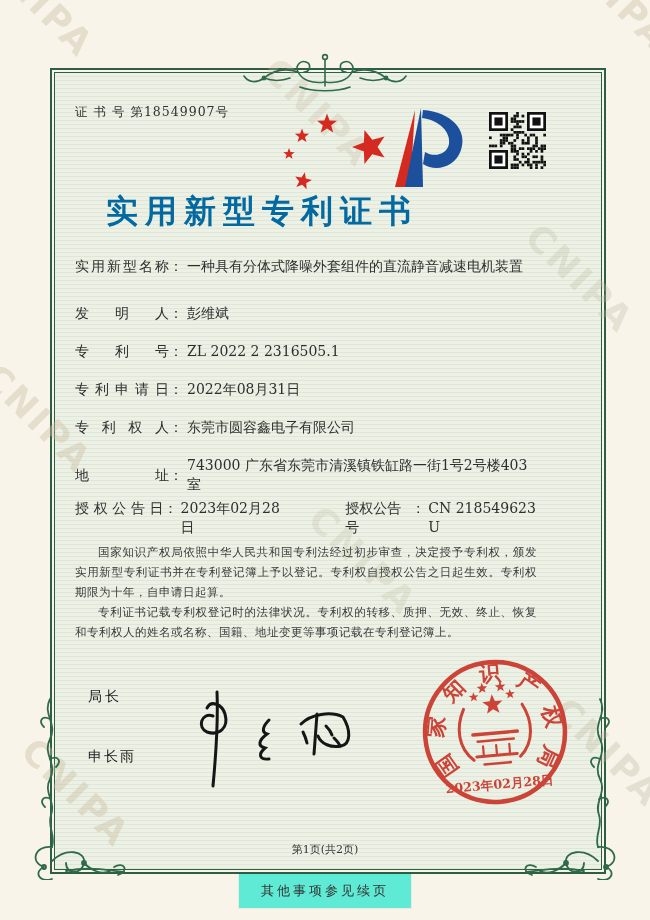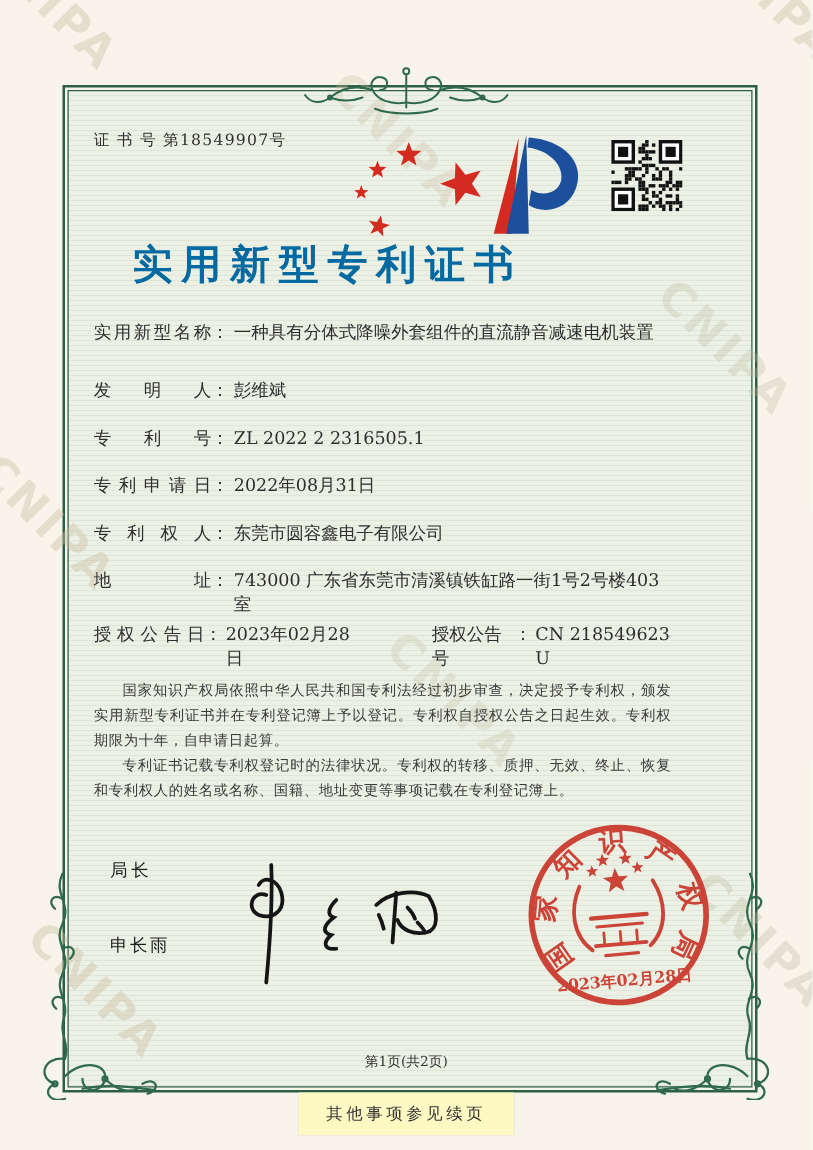--- a/index.html
+++ b/index.html
@@ -30,7 +30,7 @@
   .title{position:absolute;left:0;top:190px;width:524px;text-align:center;font-size:32px;
          font-weight:bold;color:#0369a1;letter-spacing:7px;}
   .fields{position:absolute;left:75px;top:257px;width:465px;font-size:14px;color:#2e2e2e;}
-  .frow{display:flex;line-height:19px;margin-bottom:19px;}
+  .frow{display:flex;line-height:19px;margin-bottom:19px;align-items:center;}
   .frow.first{margin-bottom:28px;}
   .flabel{display:inline-block;width:94px;text-align:justify;text-align-last:justify;flex:0 0 94px;}
   .fcolon{flex:0 0 18px;}

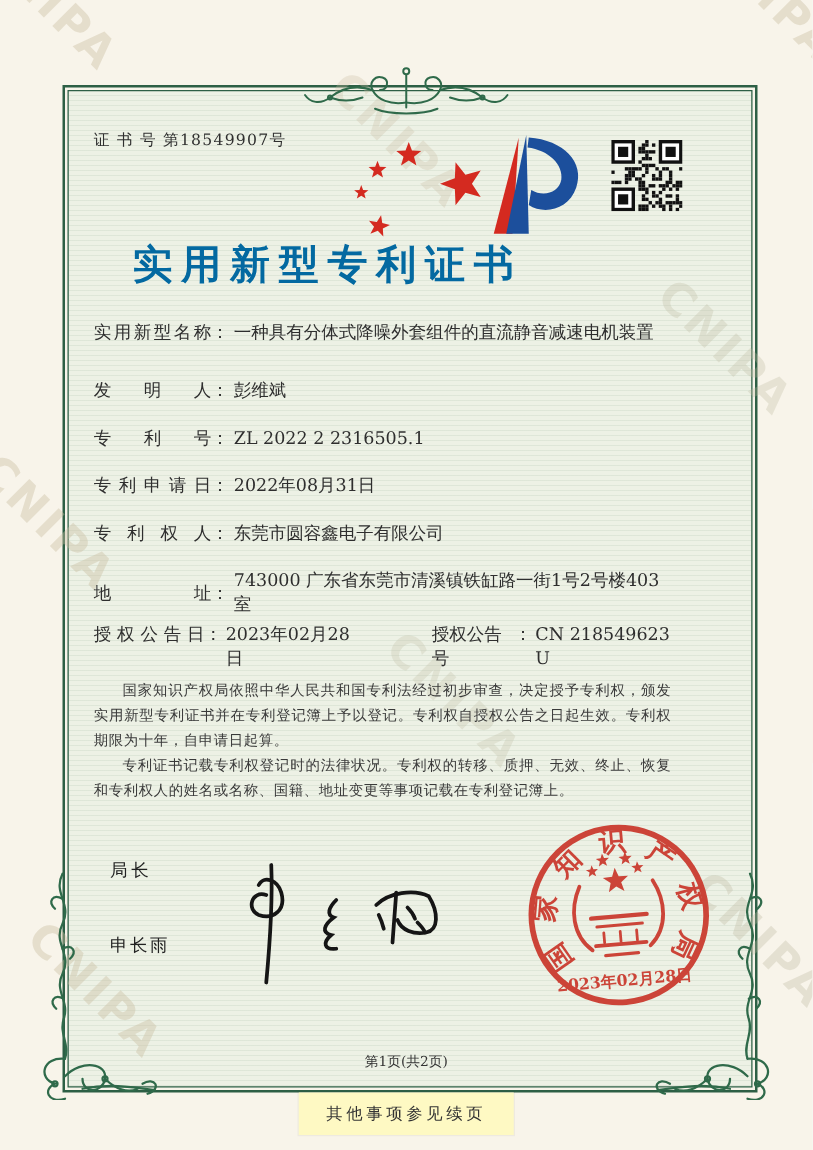--- a/index.html
+++ b/index.html
@@ -47,7 +47,7 @@
   .sig-hand{position:absolute;left:185px;top:686px;}
   .seal{position:absolute;left:419px;top:656px;transform:rotate(-5deg);mix-blend-mode:multiply;opacity:.93;}
   .pagenum{position:absolute;left:0;top:842px;width:650px;text-align:center;font-size:11px;color:#333;}
-  .footnote{position:absolute;left:325px;top:874px;transform:translateX(-50%);background:#fef9c3;
+  .footnote{position:absolute;left:325px;top:874px;transform:translateX(-50%);background:#5eead4;
             padding:8px 22px;font-size:13px;letter-spacing:3px;color:#333;box-shadow:0 0 0 1px rgba(0,0,0,.04);z-index:4;}
 </style>
 </head>

